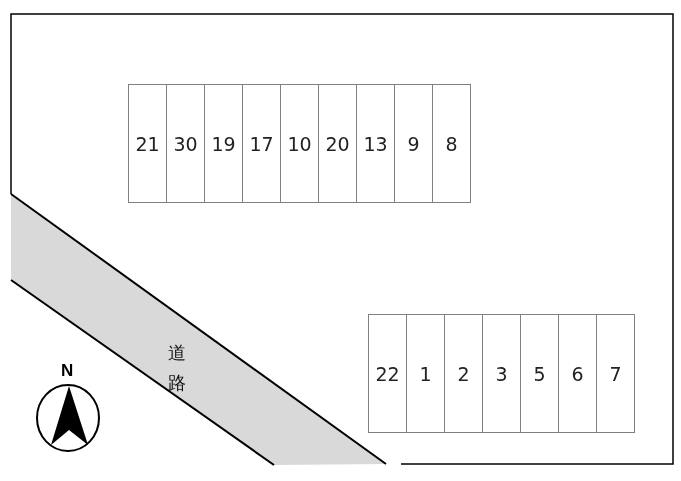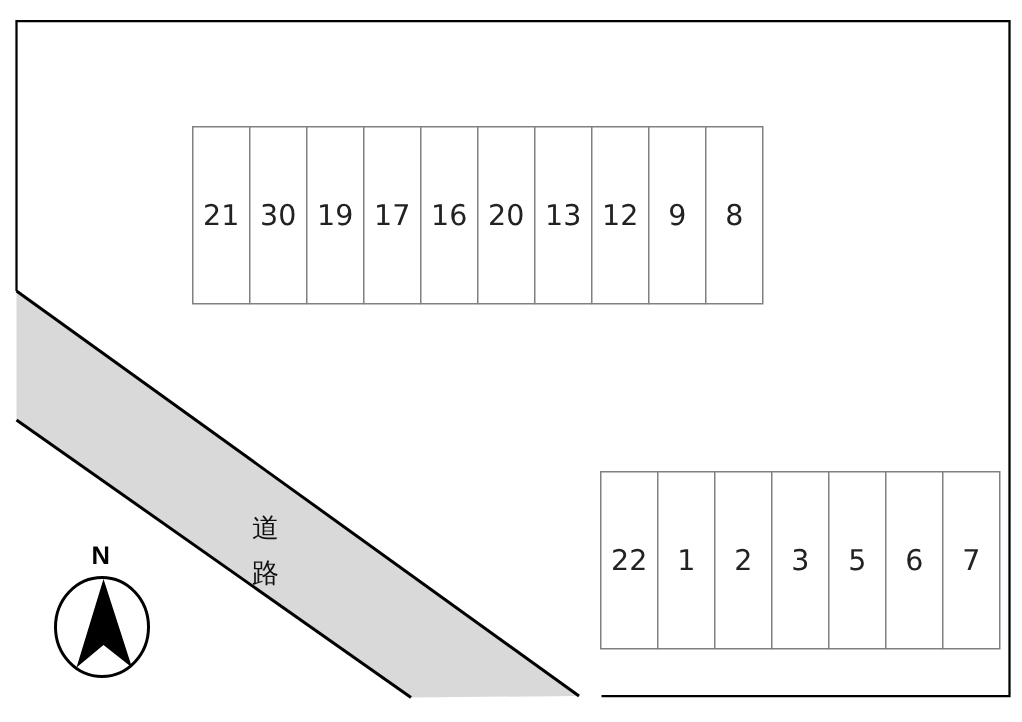--- a/index.html
+++ b/index.html
@@ -42,7 +42,7 @@
   <div class="space">30</div>
   <div class="space">19</div>
   <div class="space">17</div>
-  <div class="space">16</div>
+  <div class="space">10</div>
   <div class="space">20</div>
   <div class="space">13</div>
   <div class="space">12</div>

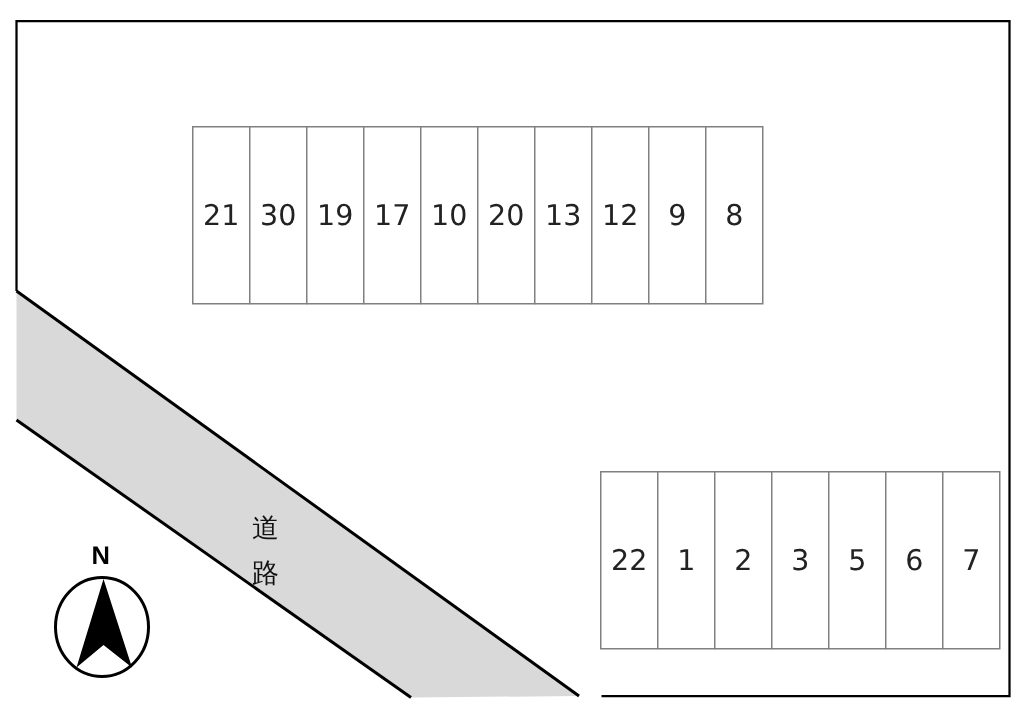--- a/index.html
+++ b/index.html
@@ -45,7 +45,6 @@
   <div class="space">10</div>
   <div class="space">20</div>
   <div class="space">13</div>
-  <div class="space">12</div>
   <div class="space">9</div>
   <div class="space">8</div>
 </div>

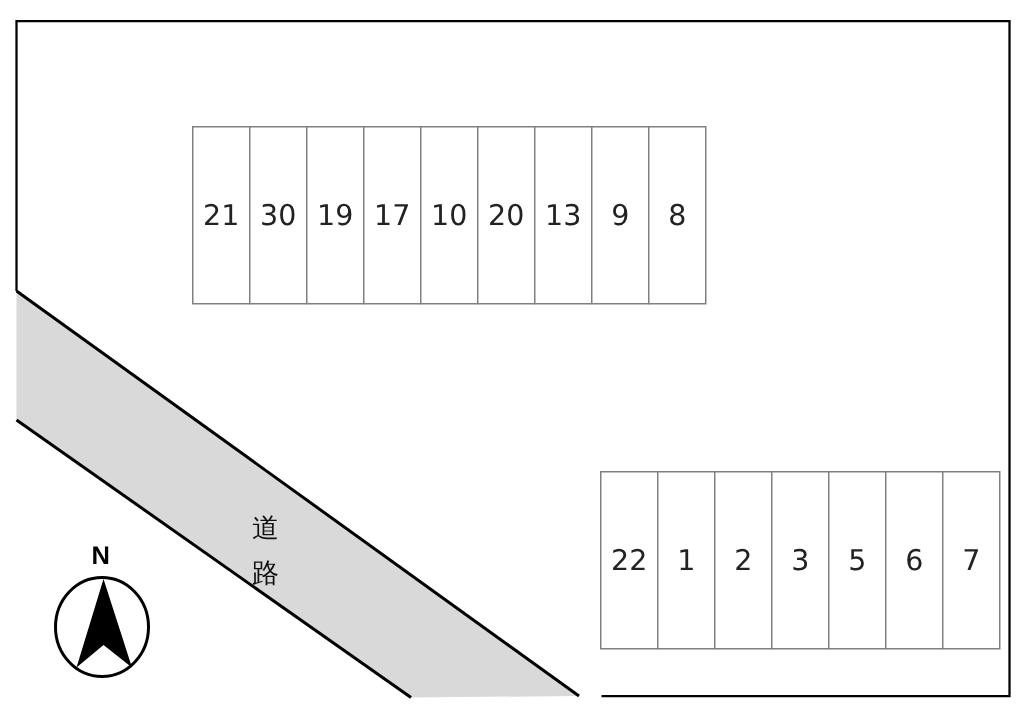--- a/index.html
+++ b/index.html
@@ -49,7 +49,7 @@
   <div class="space">8</div>
 </div>
 
-<div class="row" style="left:376px; top:314px;padding-left:24px;">
+<div class="row" style="left:344px; top:314px;padding-left:24px;">
   <div class="space">22</div>
   <div class="space">1</div>
   <div class="space">2</div>

